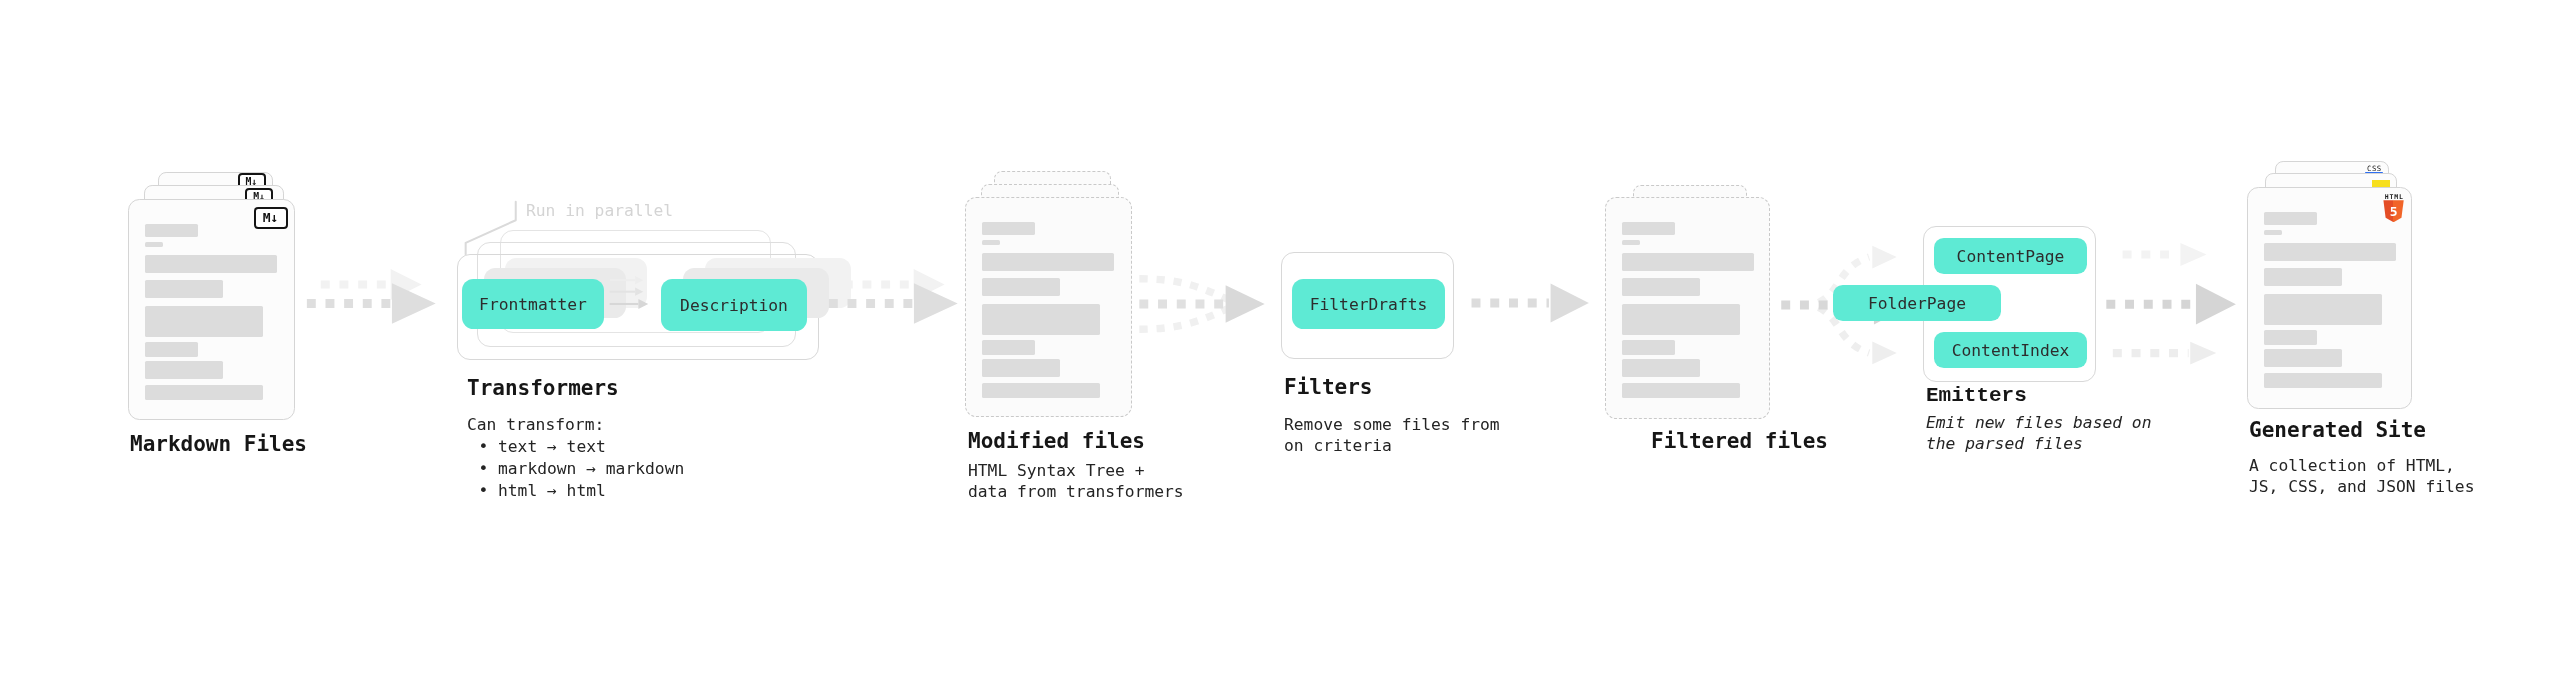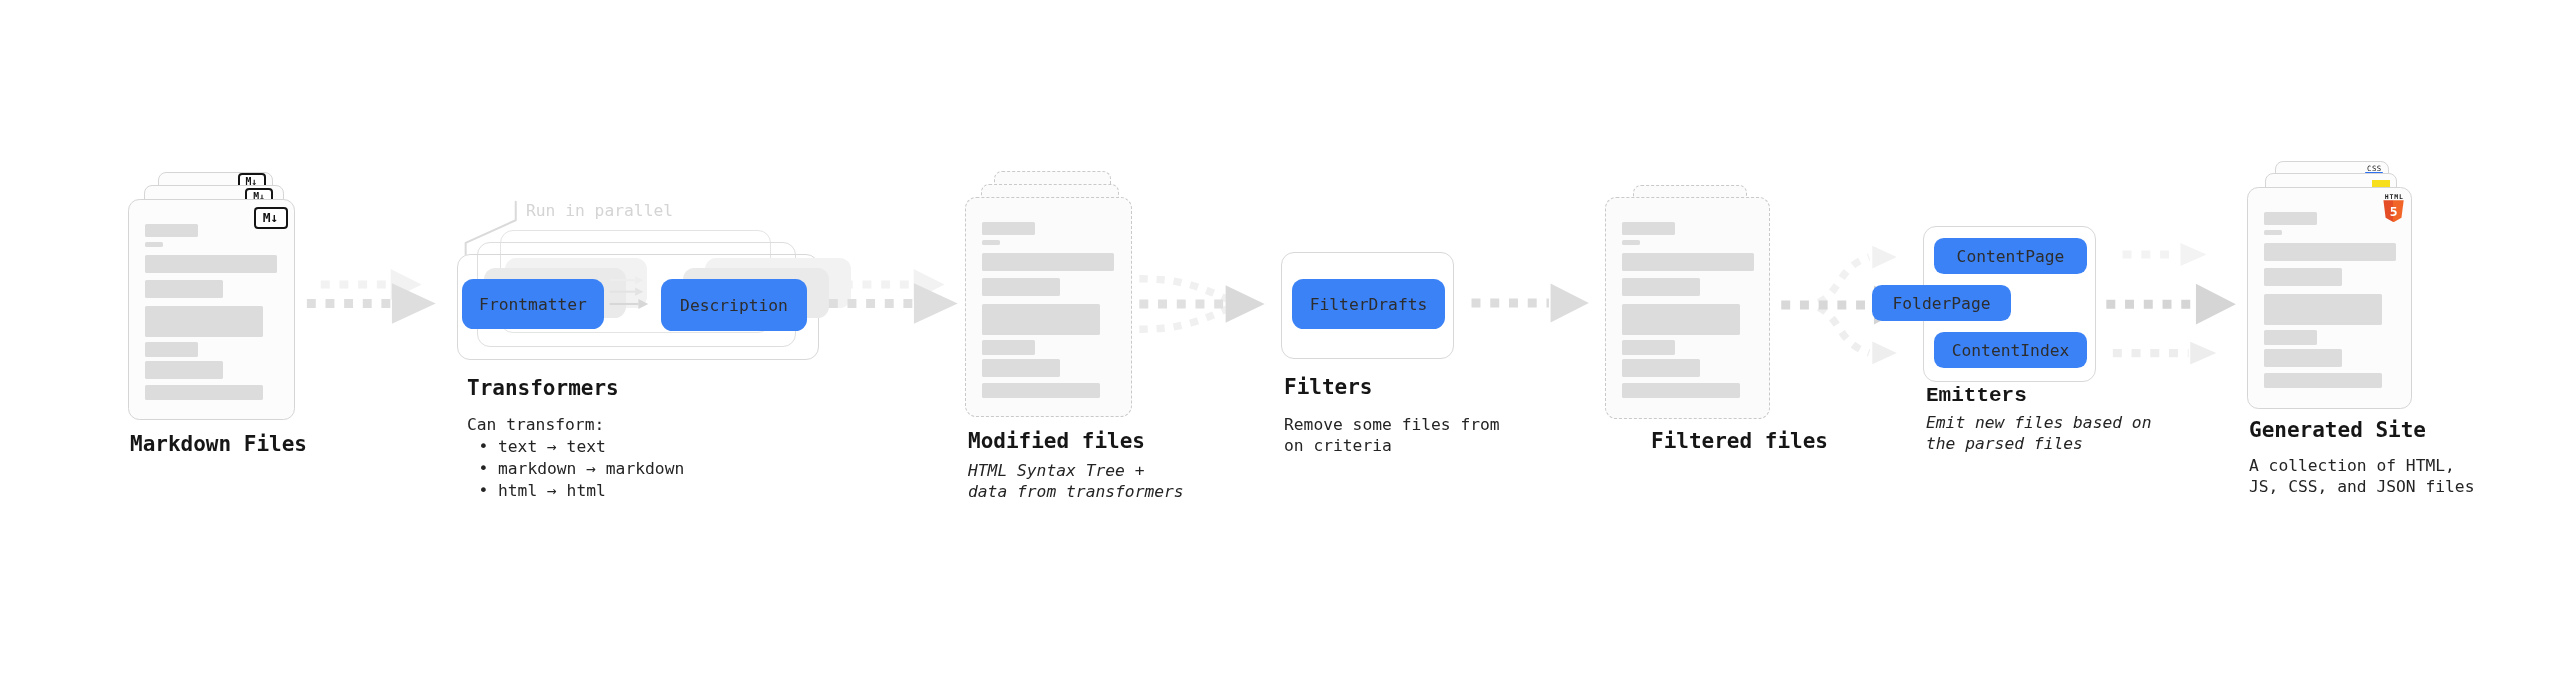--- a/index.html
+++ b/index.html
@@ -27,7 +27,7 @@
 
   
   .pill{position:absolute;display:flex;align-items:center;justify-content:center;
-        background:#3b82f6;border-radius:11.4px;font-size:16.3px;color:#2d2d2d;}
+        background:#5eead4;border-radius:11.4px;font-size:16.3px;color:#2d2d2d;}
   .pill.ghost1{background:#eaeaea;}
   .pill.ghost2{background:#f2f2f2;}
 

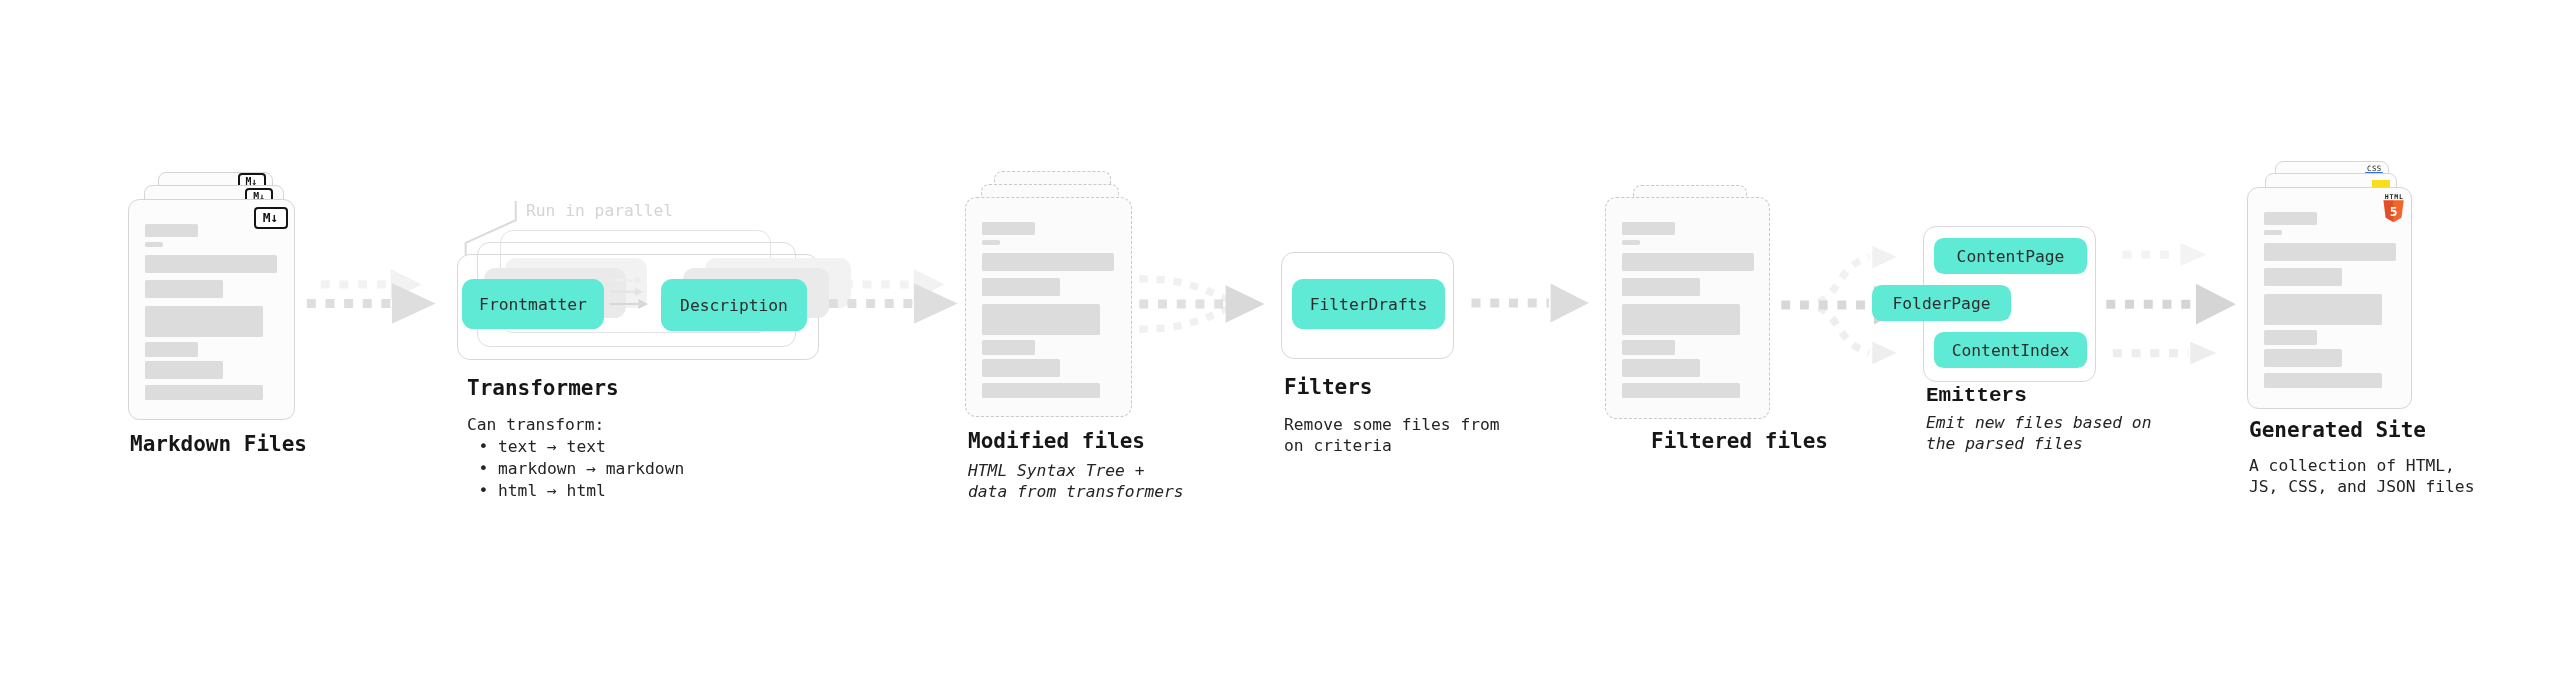--- a/index.html
+++ b/index.html
@@ -192,7 +192,7 @@
   <div>
     <div class="frame" style="left:1923px;top:226px;width:173px;height:156px;"></div>
     <div class="pill" style="left:1934px;top:238px;width:153px;height:36px;border-radius:9.8px;">ContentPage</div>
-    <div class="pill" style="left:1872px;top:285px;width:139px;height:36px;border-radius:9.8px;">FolderPage</div>
+    <div class="pill" style="left:1833px;top:285px;width:168px;height:36px;border-radius:9.8px;">FolderPage</div>
     <div class="pill" style="left:1934px;top:332px;width:153px;height:36px;border-radius:9.8px;">ContentIndex</div>
     <div class="stage-label" style="left:1926px;top:384px;font-family:Liberation Mono, monospace;">Emitters</div>
     <div class="sublabel" style="left:1926px;top:412px;font-style:italic;">Emit new files based on

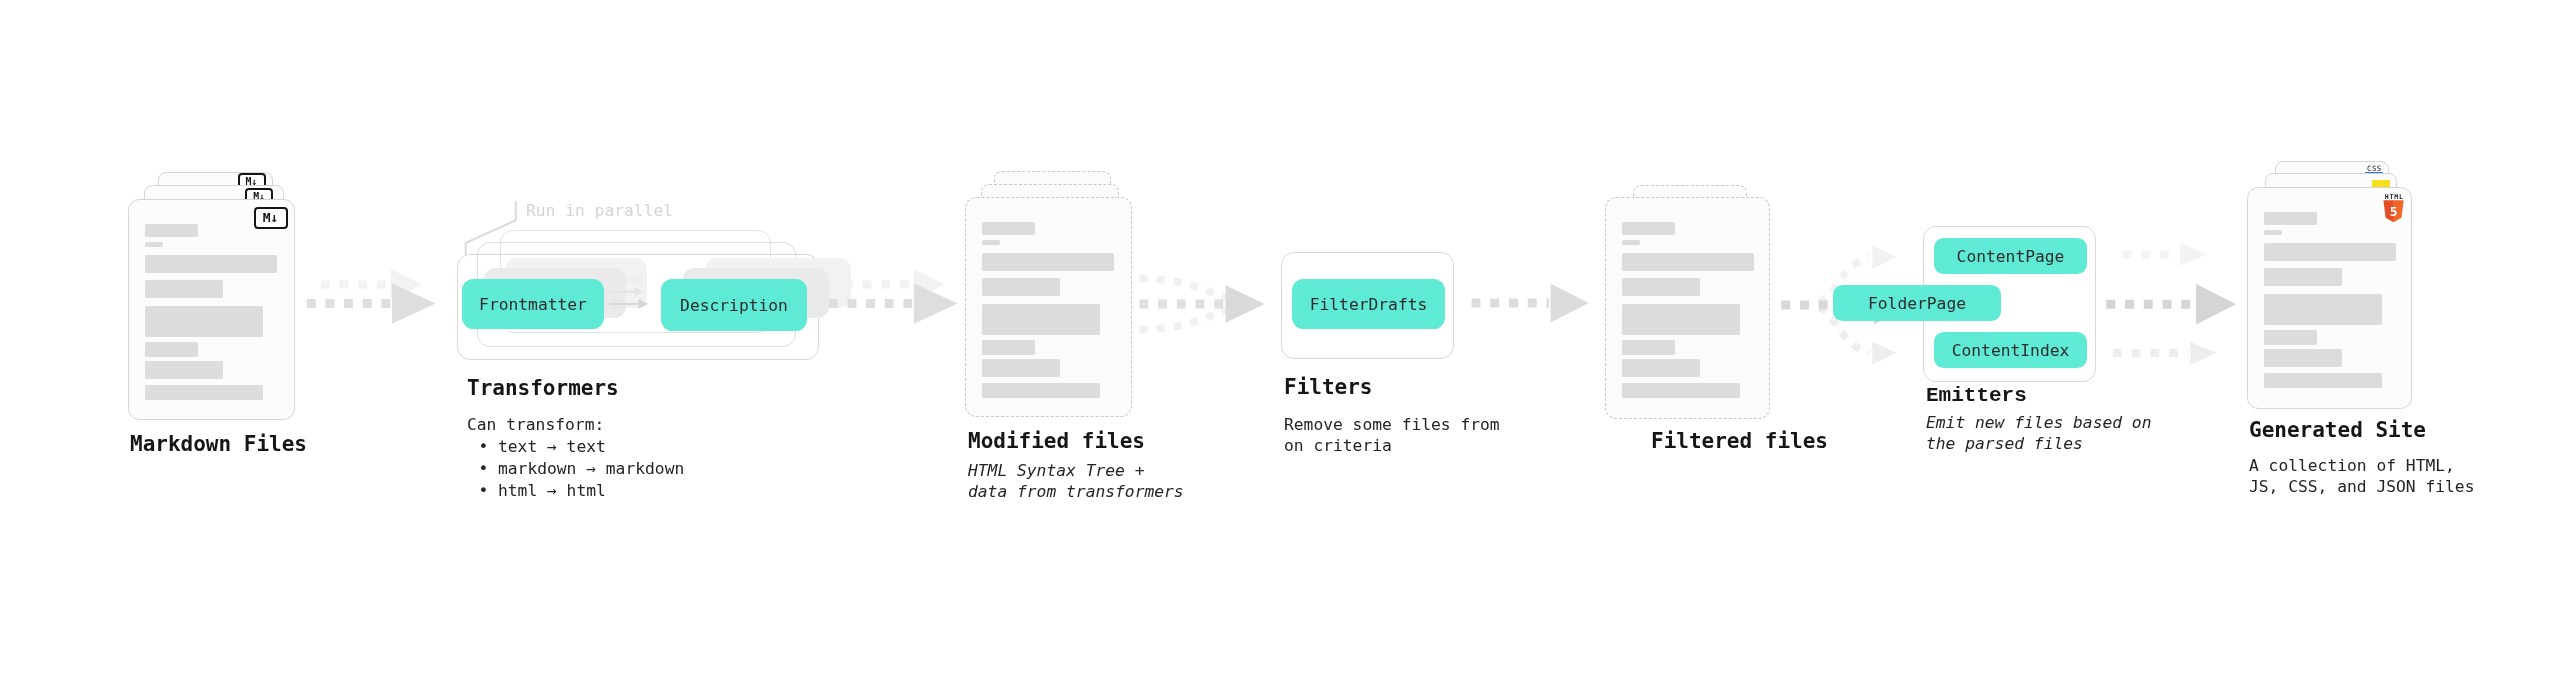--- a/index.html
+++ b/index.html
@@ -141,7 +141,7 @@
         <div class="sk" style="top: 185px; width: 118px; height: 14.6px;"></div>
       </div>
     <div class="stage-label" style="left:968px;top:429px;">Modified files</div>
-    <div class="sublabel" style="left:968px;top:460px;font-style:italic;">HTML Syntax Tree +
+    <div class="sublabel" style="left:968px;top:460px;">HTML Syntax Tree +
 data from transformers</div>
   </div>
 

